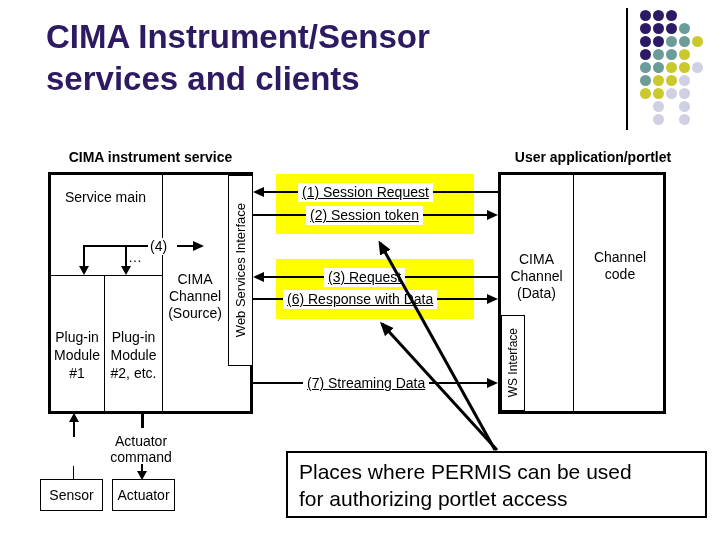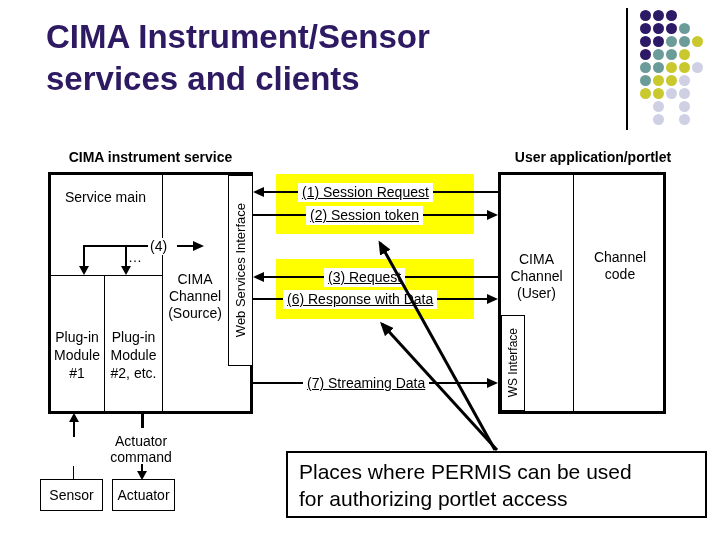--- a/index.html
+++ b/index.html
@@ -153,7 +153,7 @@
   <div class="abs lbl ctr" style="left:501px;top:251px;width:71px;">
     <div>CIMA</div>
     <div>Channel</div>
-    <div>(User)</div>
+    <div>(Data)</div>
   </div>
   <div class="abs lbl ctr" style="left:576px;top:249px;width:88px;">
     <div>Channel</div>

